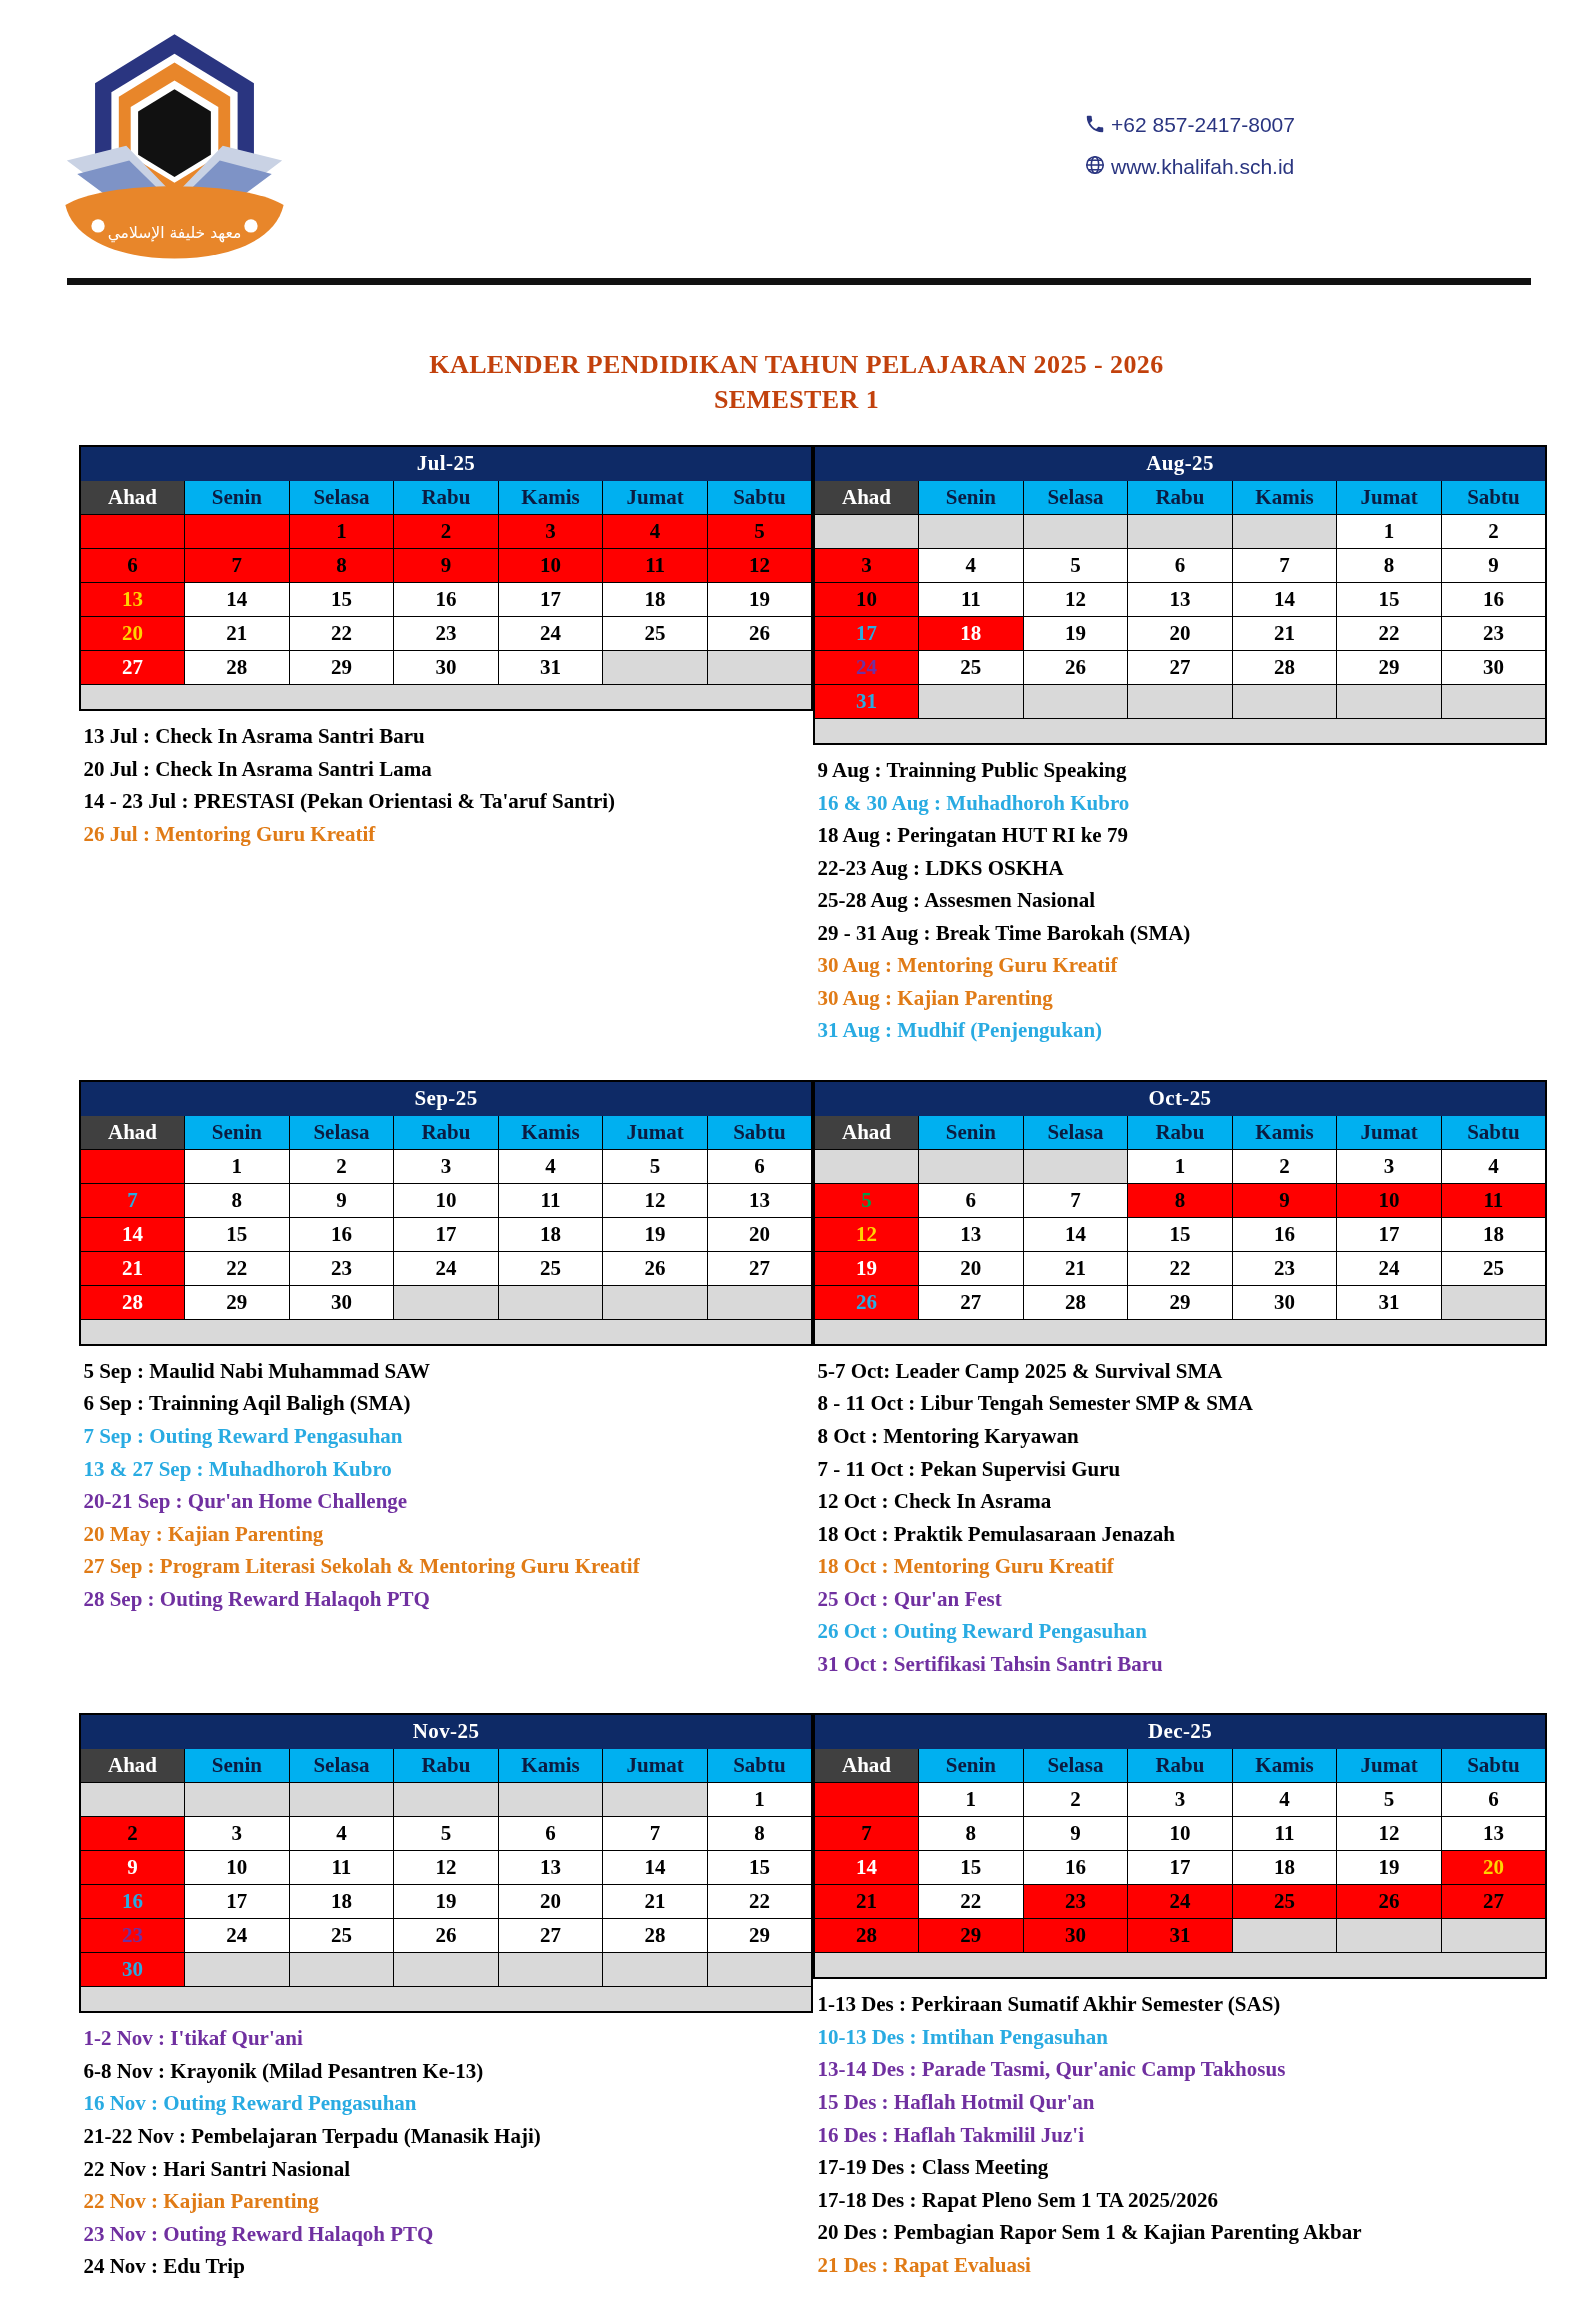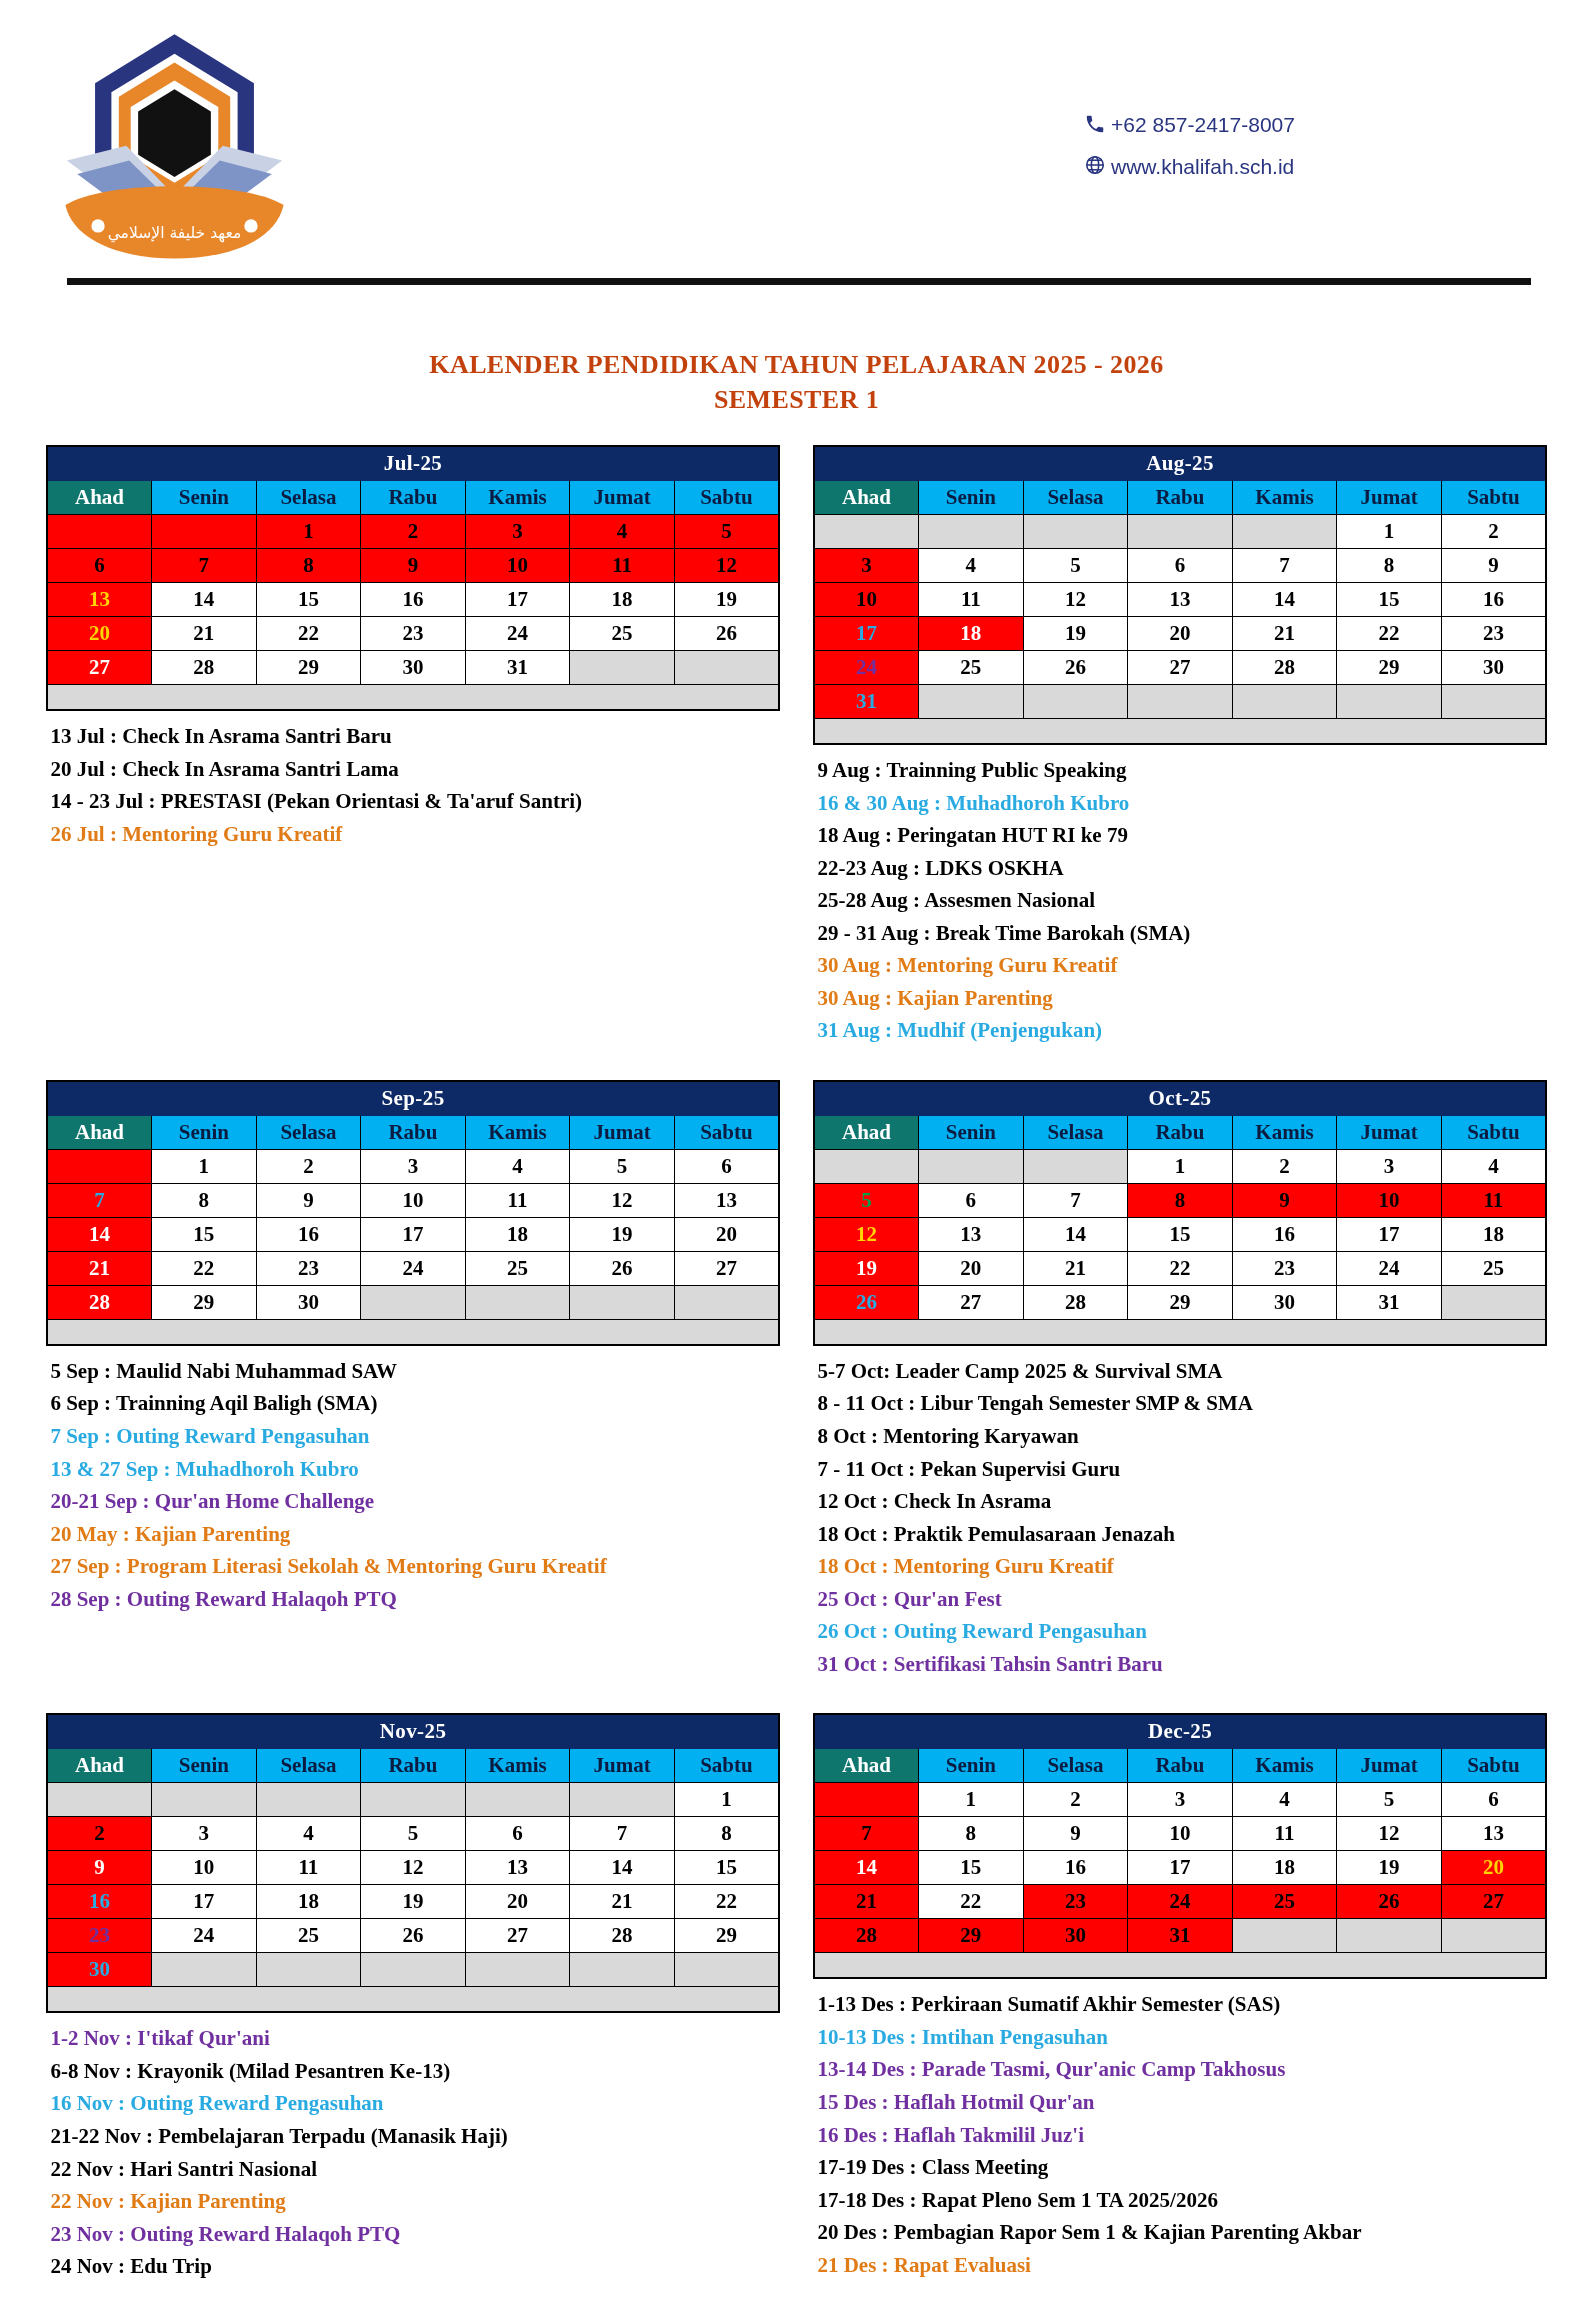--- a/index.html
+++ b/index.html
@@ -47,7 +47,7 @@
 
   
   .blocks{position:absolute;left:0;top:445px;width:1593px;}
-  .row2{display:flex;justify-content:flex-end;padding:0 46px;gap:33px;}
+  .row2{display:flex;justify-content:flex-end;padding:0 46px;}
   .col{width:734px;}
 
   table.cal{

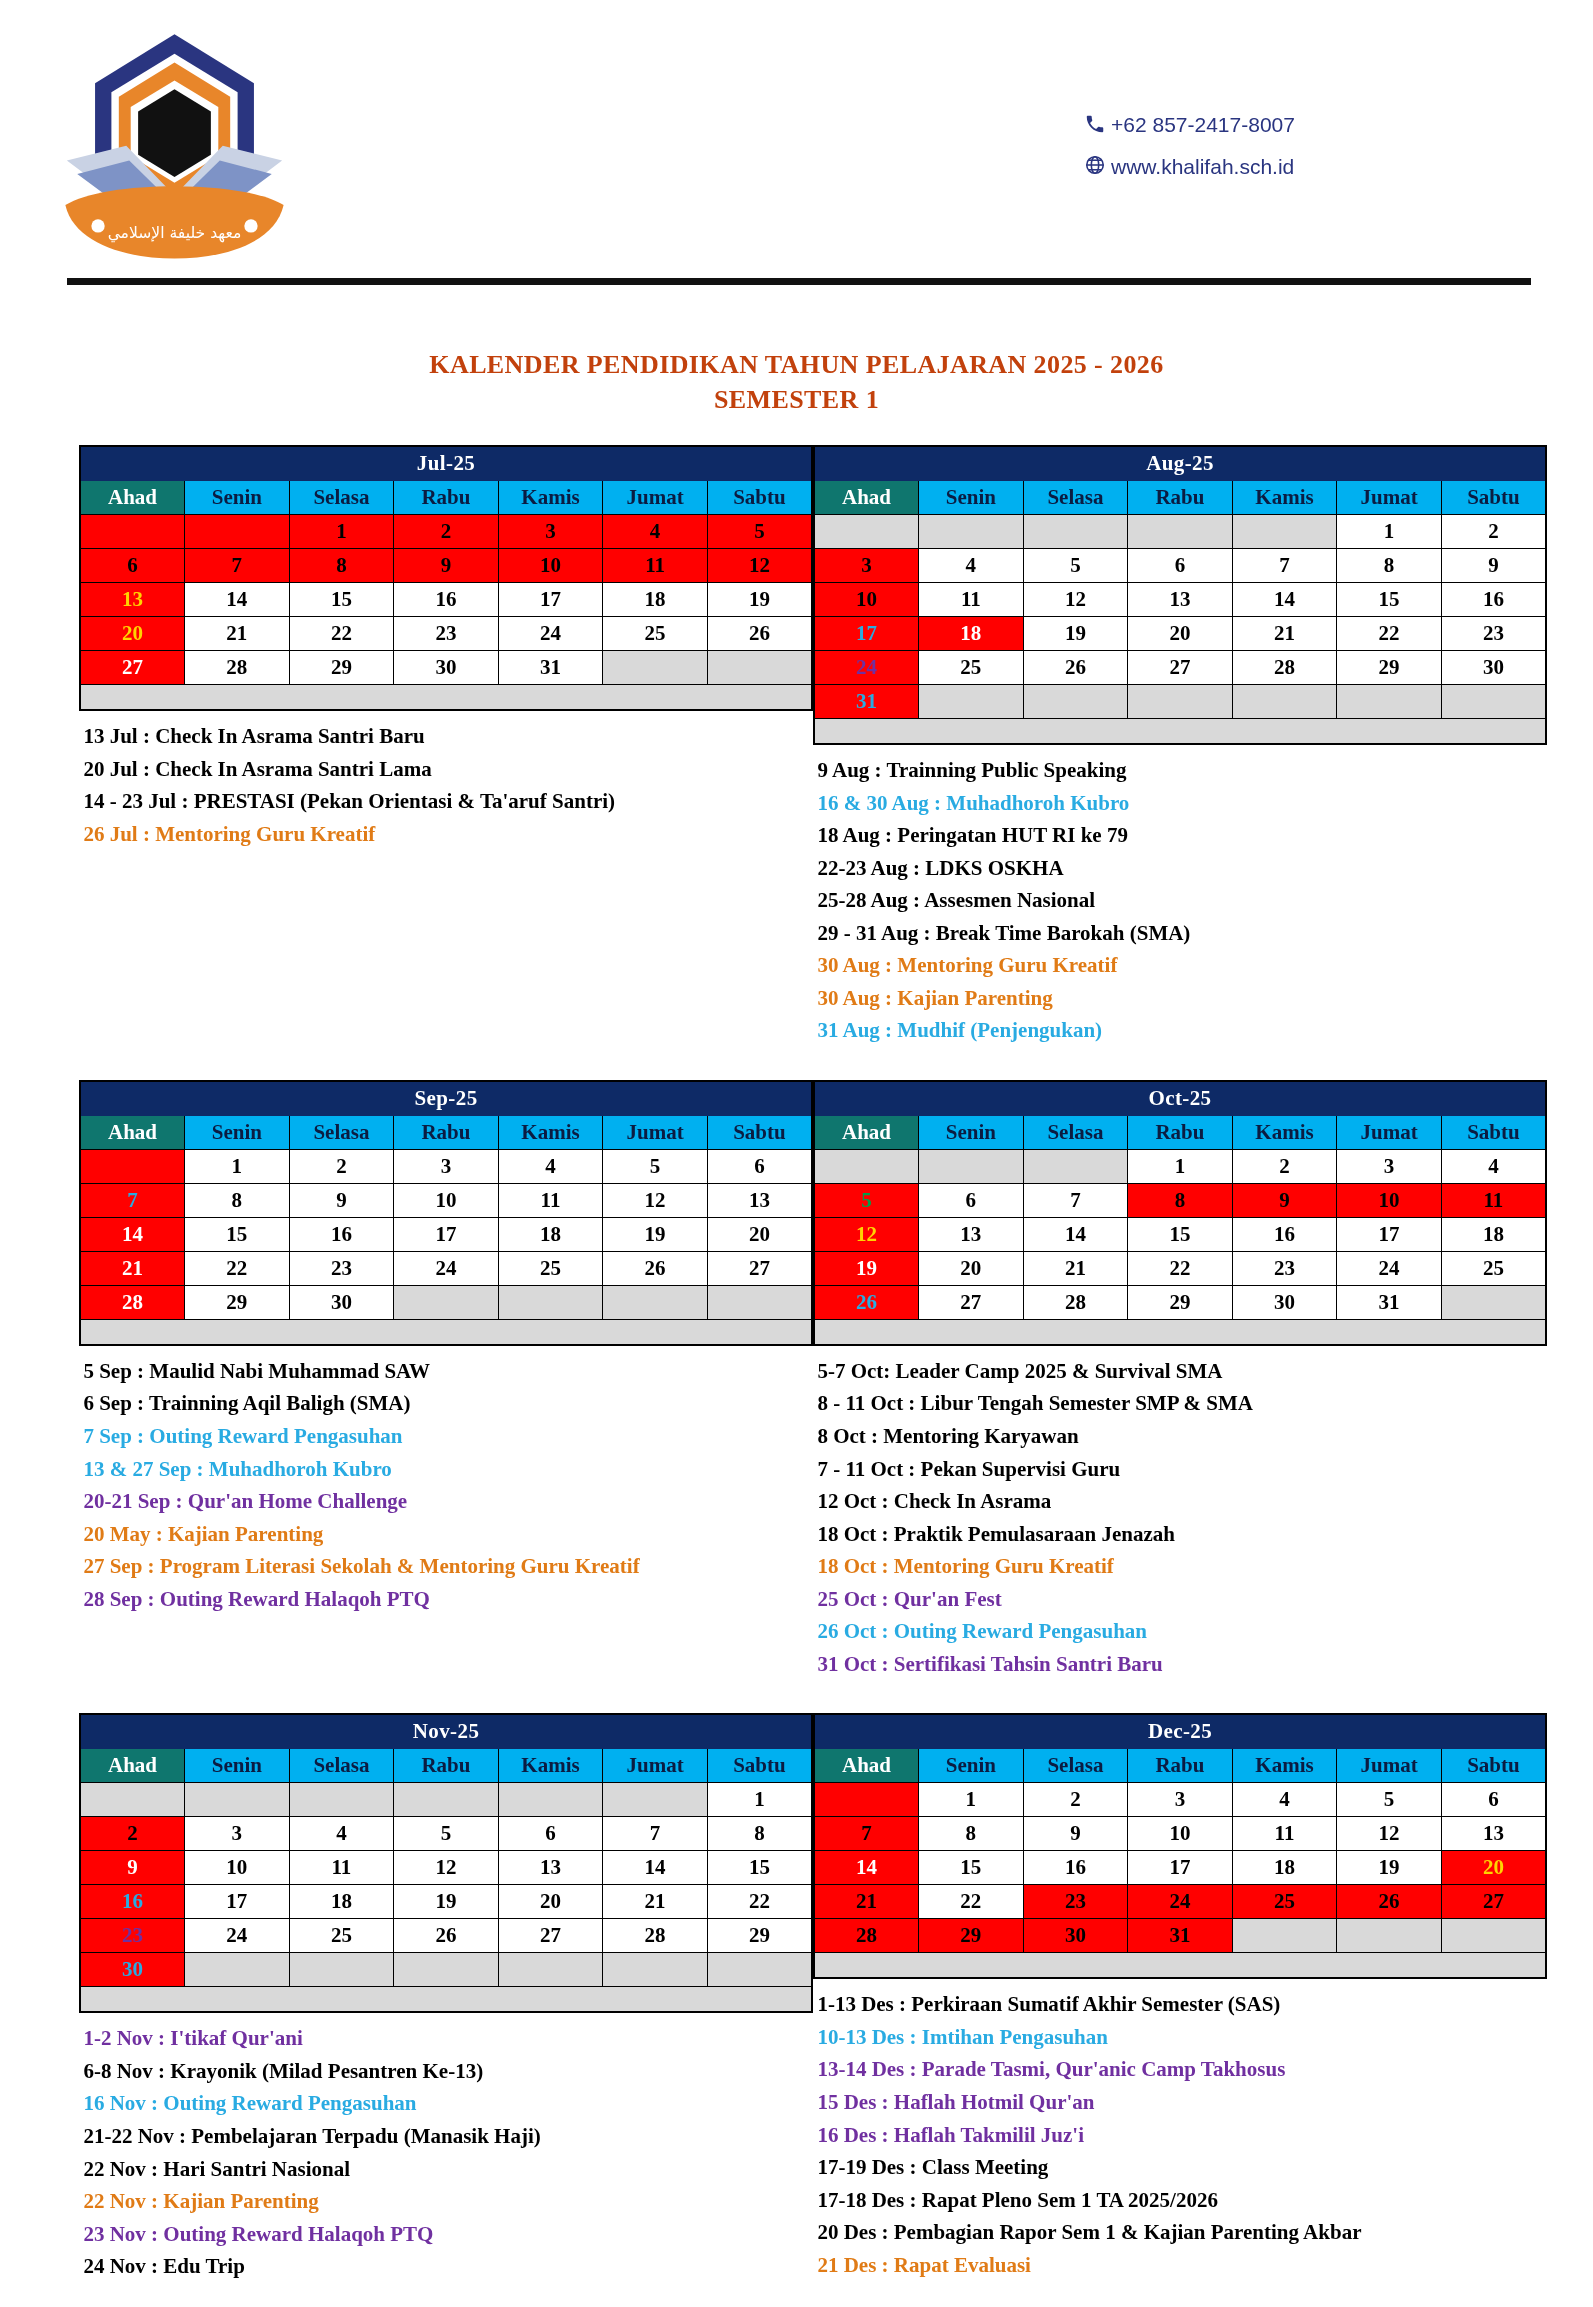--- a/index.html
+++ b/index.html
@@ -63,7 +63,7 @@
     border:1.5px solid #0E2A66 !important;letter-spacing:0.4px;
   }
   th.dw{background:#00B0F0;color:#0b1c42;font-size:21.5px;height:34px;}
-  th.dw.sun{background:#0f766e;color:#ffffff;}
+  th.dw.sun{background:#404040;color:#ffffff;}
   td.d{background:#ffffff;color:#000000;}
   td.red{background:#FF0000;}
   td.blank{background:#d9d9d9;border-color:#000;}

